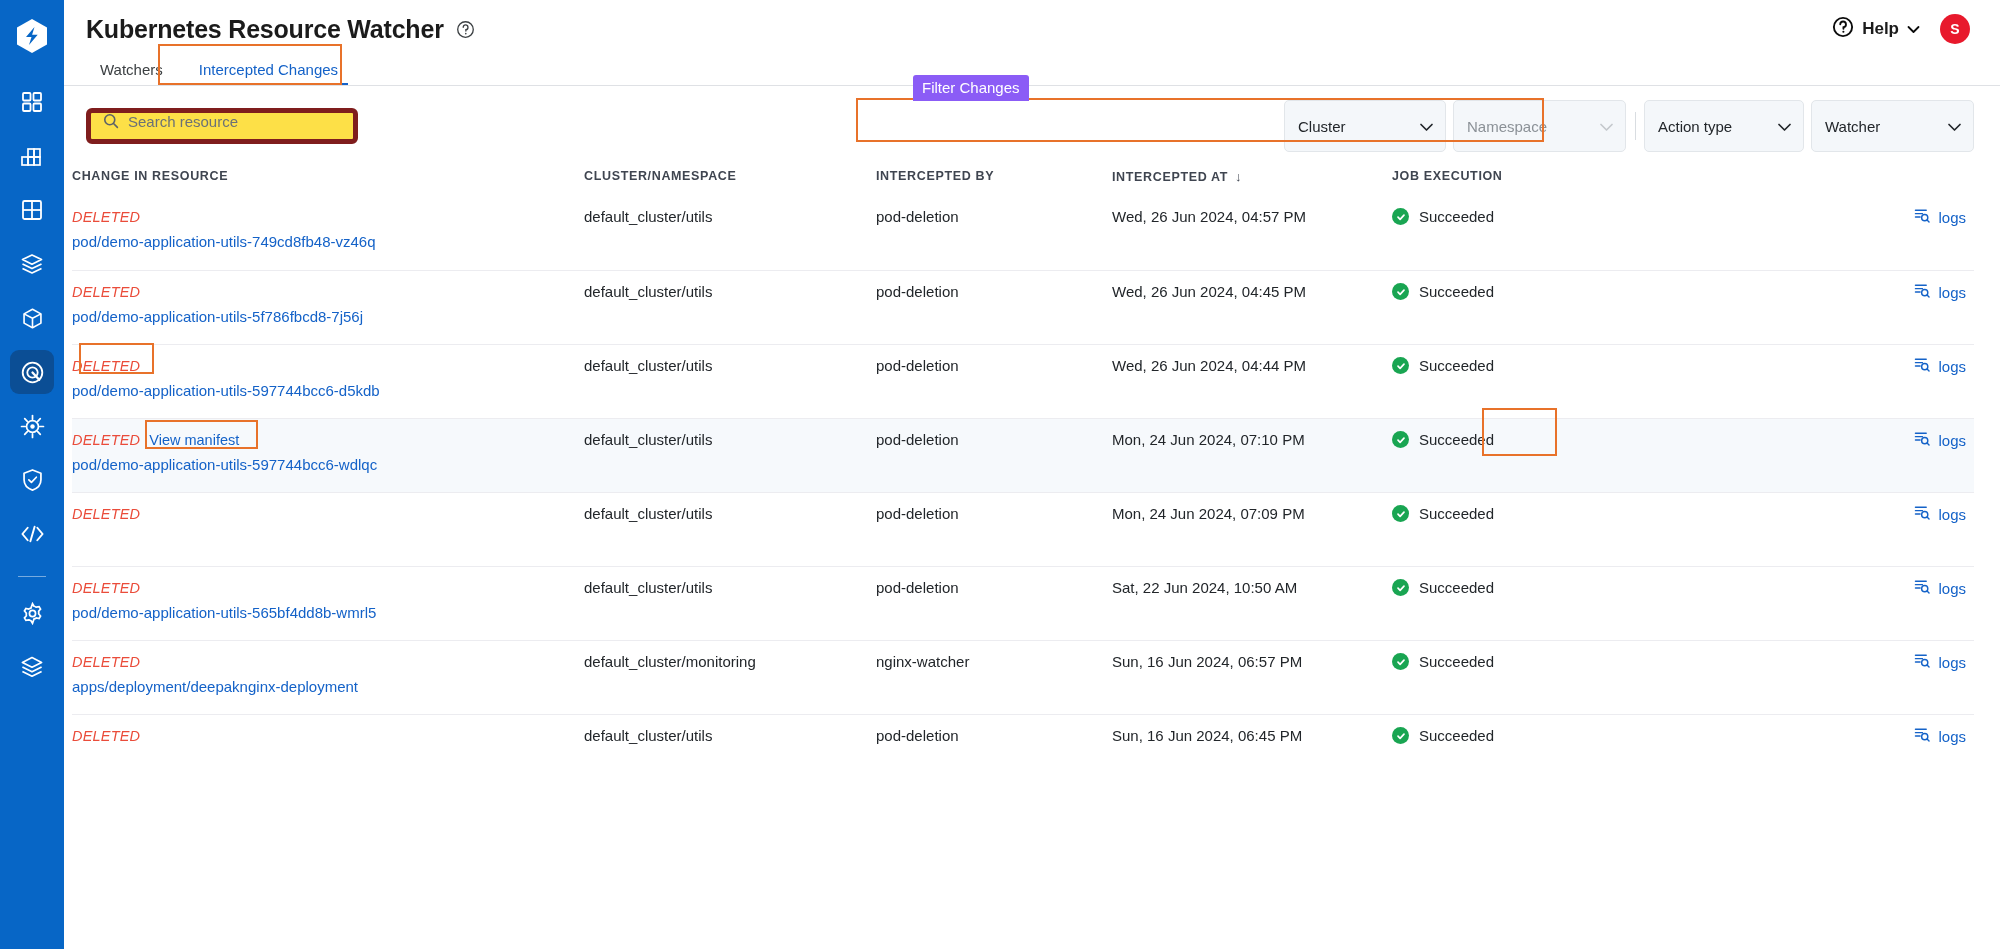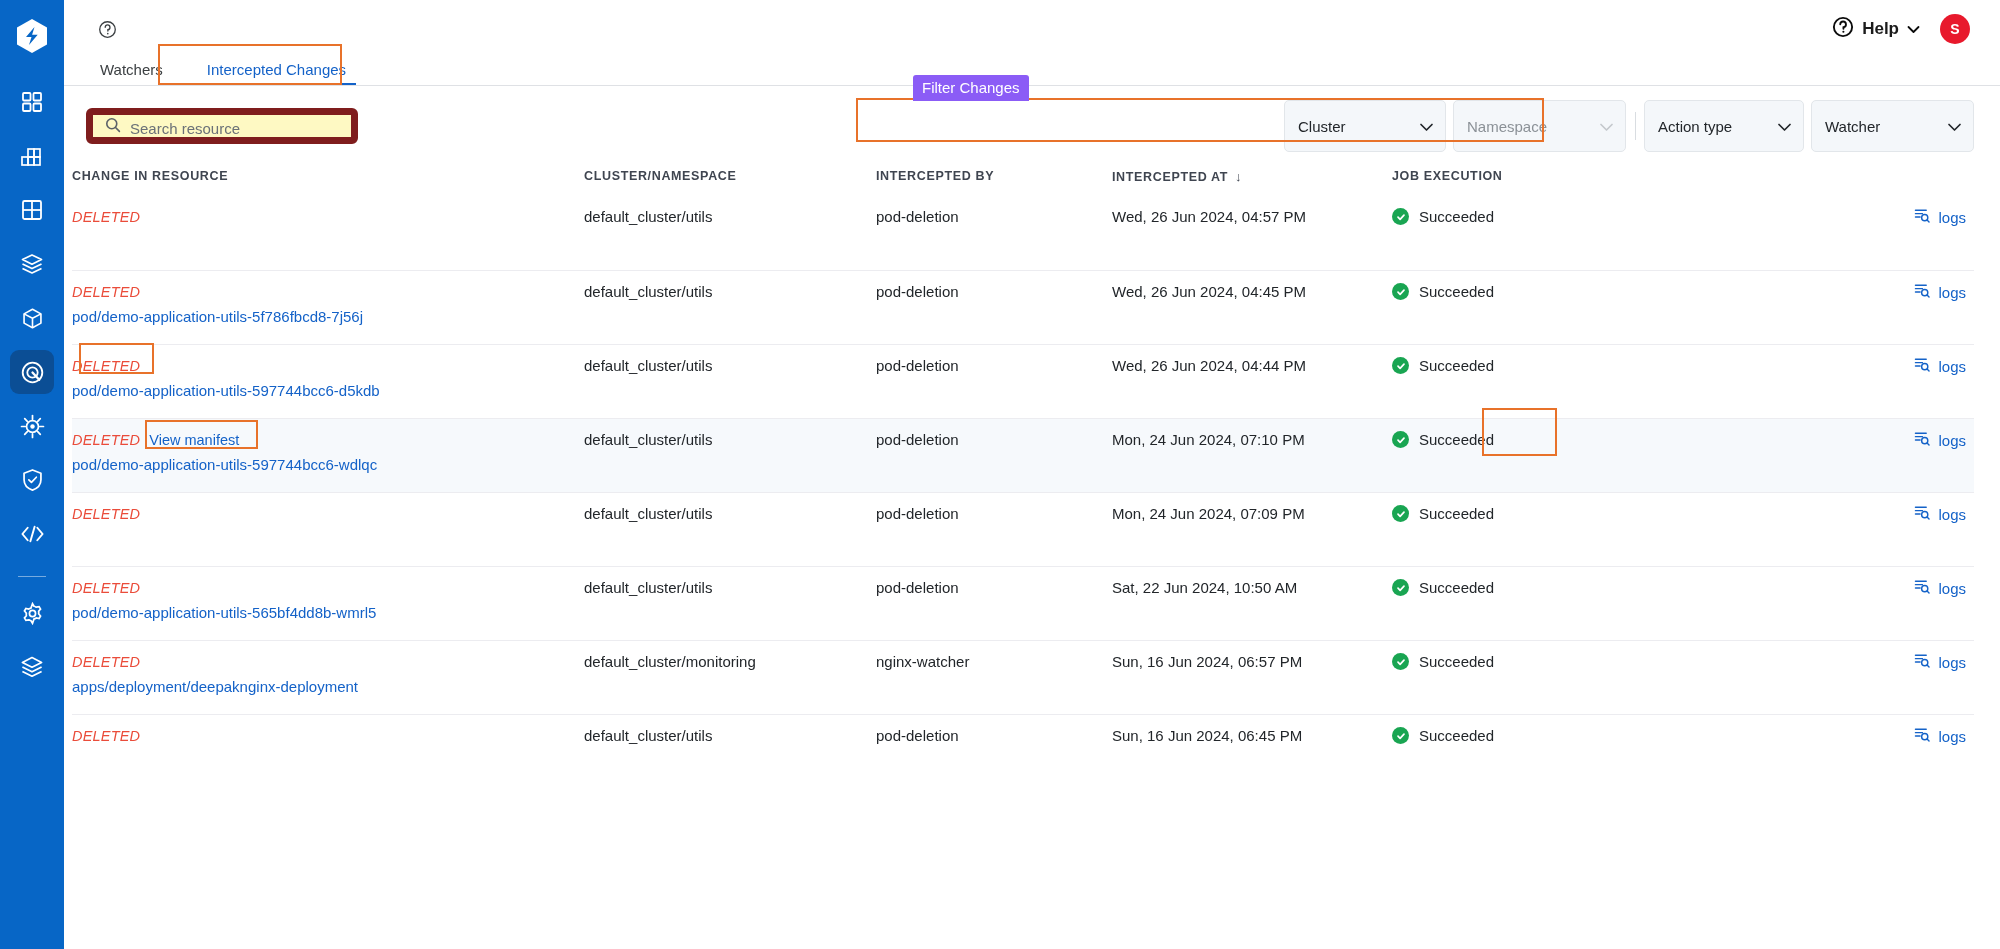--- a/index.html
+++ b/index.html
@@ -336,6 +336,7 @@
   <div class="main">
 
     <div class="topbar">
+      <div class="page-title">Kubernetes Resource Watcher</div>
       <span class="title-help">
         <svg width="19" height="19" viewBox="0 0 20 20" fill="none" stroke="#3c4043" stroke-width="1.4">
           <circle cx="10" cy="10" r="8.2"></circle>

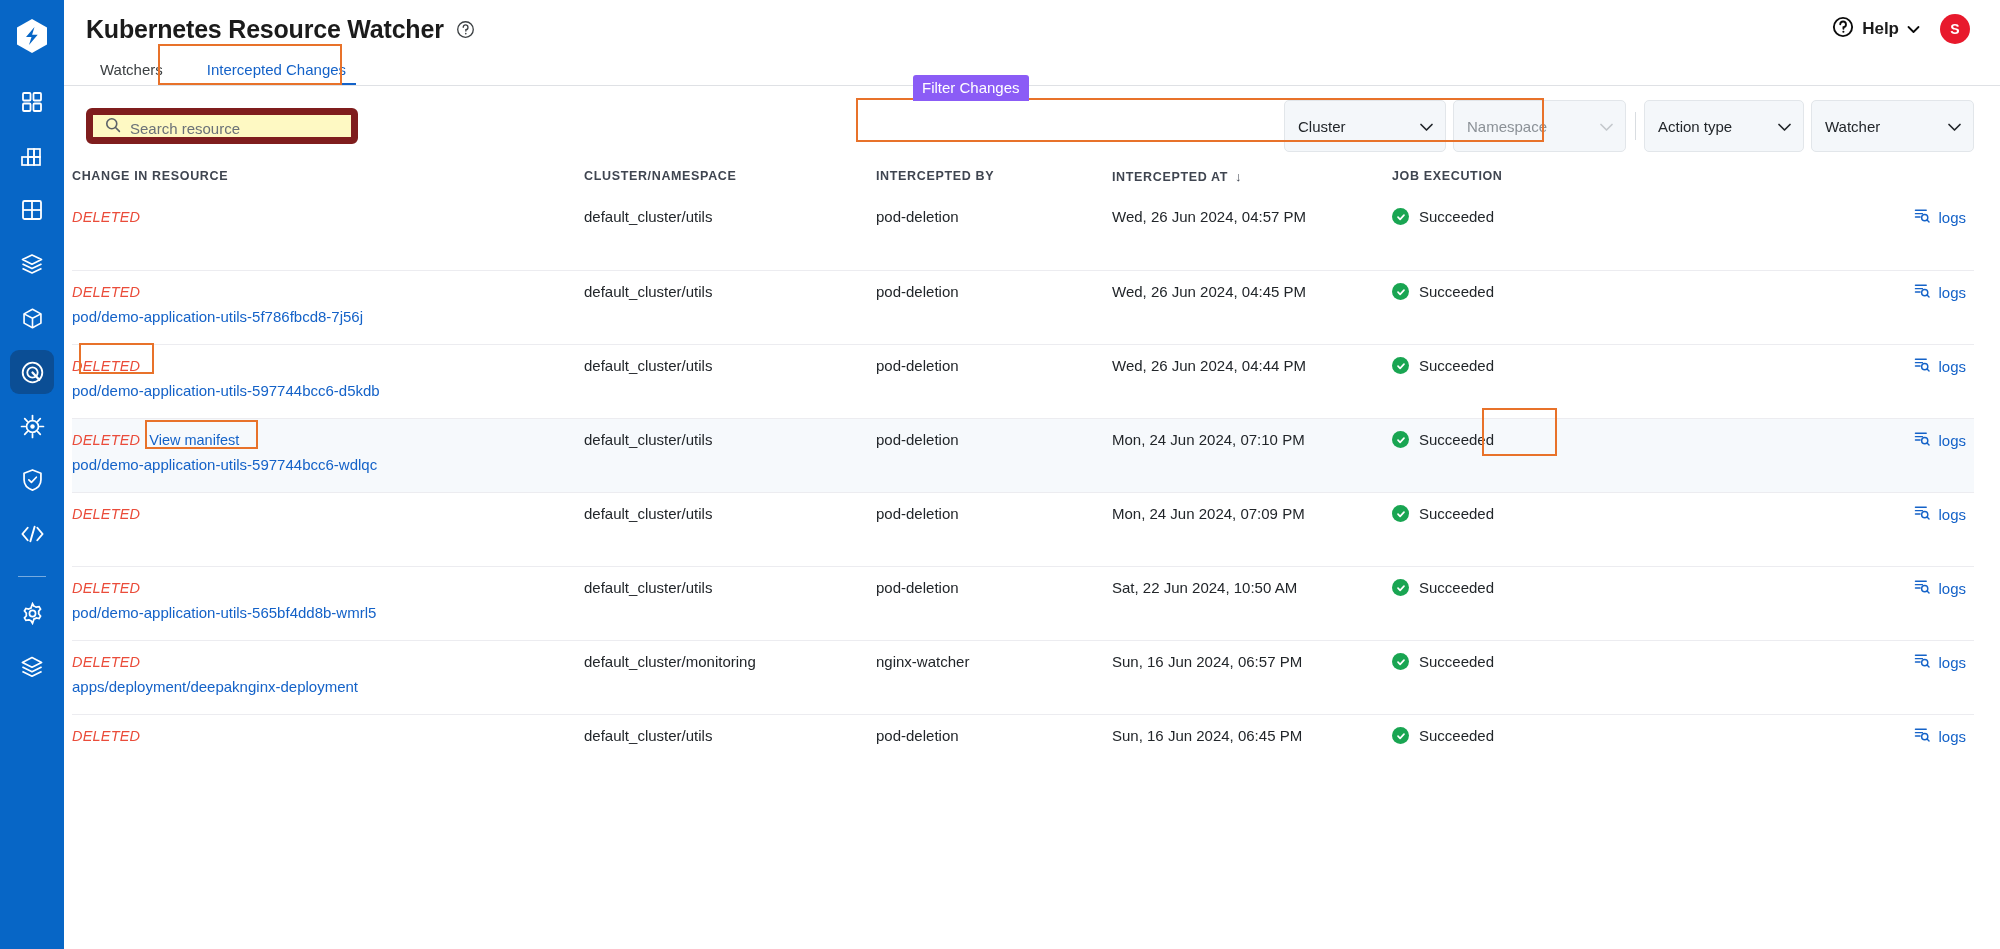--- a/index.html
+++ b/index.html
@@ -77,7 +77,7 @@
 
   
   .tabs {
-    display: flex; align-items: flex-end; gap: 16px;
+    display: flex; align-items: flex-end; gap: 8px;
     padding-left: 22px;
     height: 36px;
     position: relative;

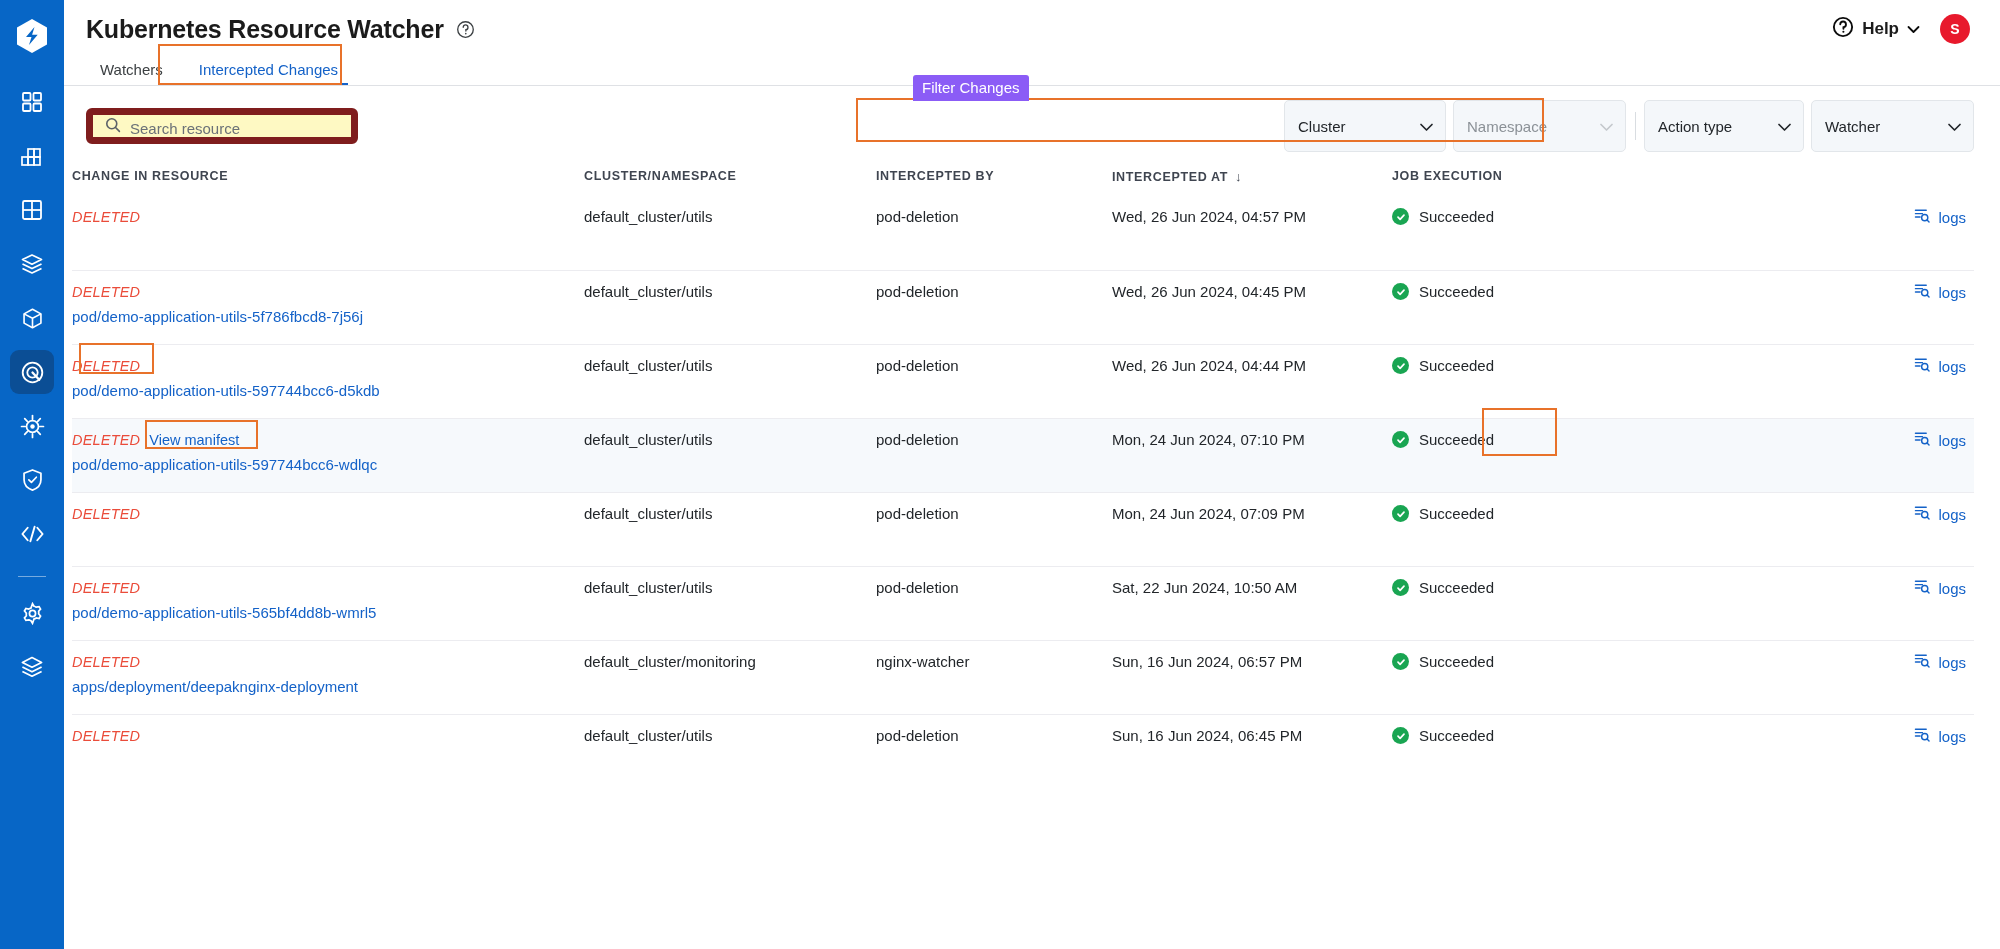--- a/index.html
+++ b/index.html
@@ -124,9 +124,9 @@
   }
   .search-box {
     width: 272px; height: 36px;
-    border: 7px solid #7f1d1d; border-radius: 6px;
-    background: #fef9c3;
-    display: flex; align-items: flex-end; gap: 9px;
+    border: 5px solid #7f1d1d; border-radius: 6px;
+    background: #fde047;
+    display: flex; align-items: flex-start; gap: 9px;
     padding: 0 12px;
   }
   .search-box .ph { font-size: 15px; color: #6b7177; }

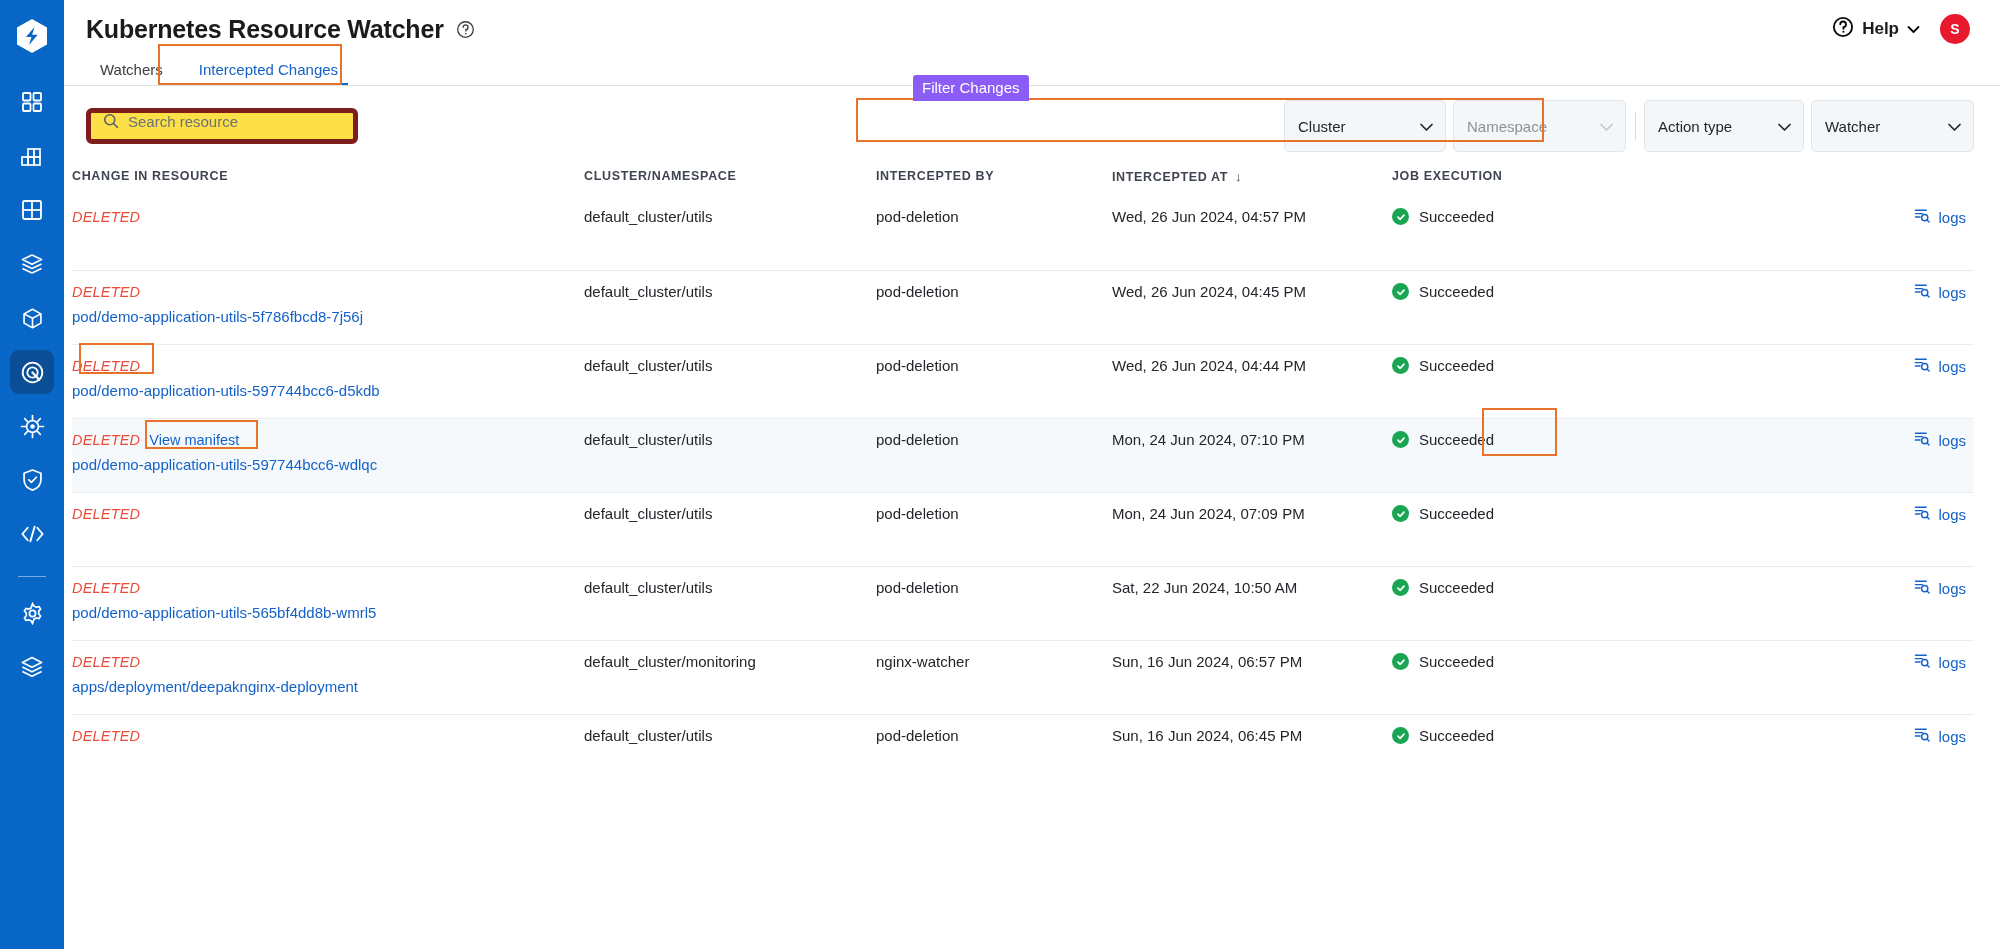--- a/index.html
+++ b/index.html
@@ -440,6 +440,7 @@
               <div class="action-line">
                 <span class="action">DELETED</span>
               </div>
+              <a class="reslink">pod/demo-application-utils-749cd8fb48-vz46q</a>
             </div>
             <div class="c-ns">default_cluster/utils</div>
             <div class="c-by">pod-deletion</div>

